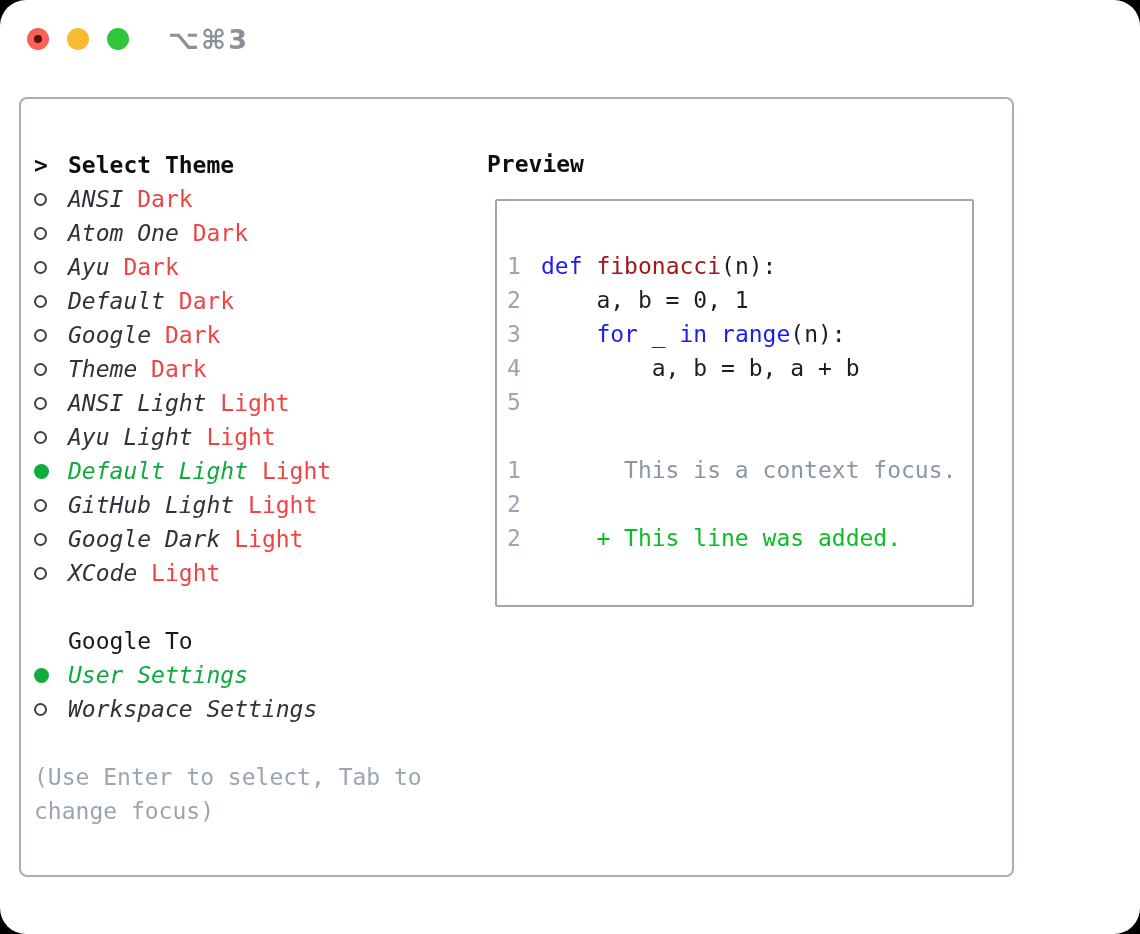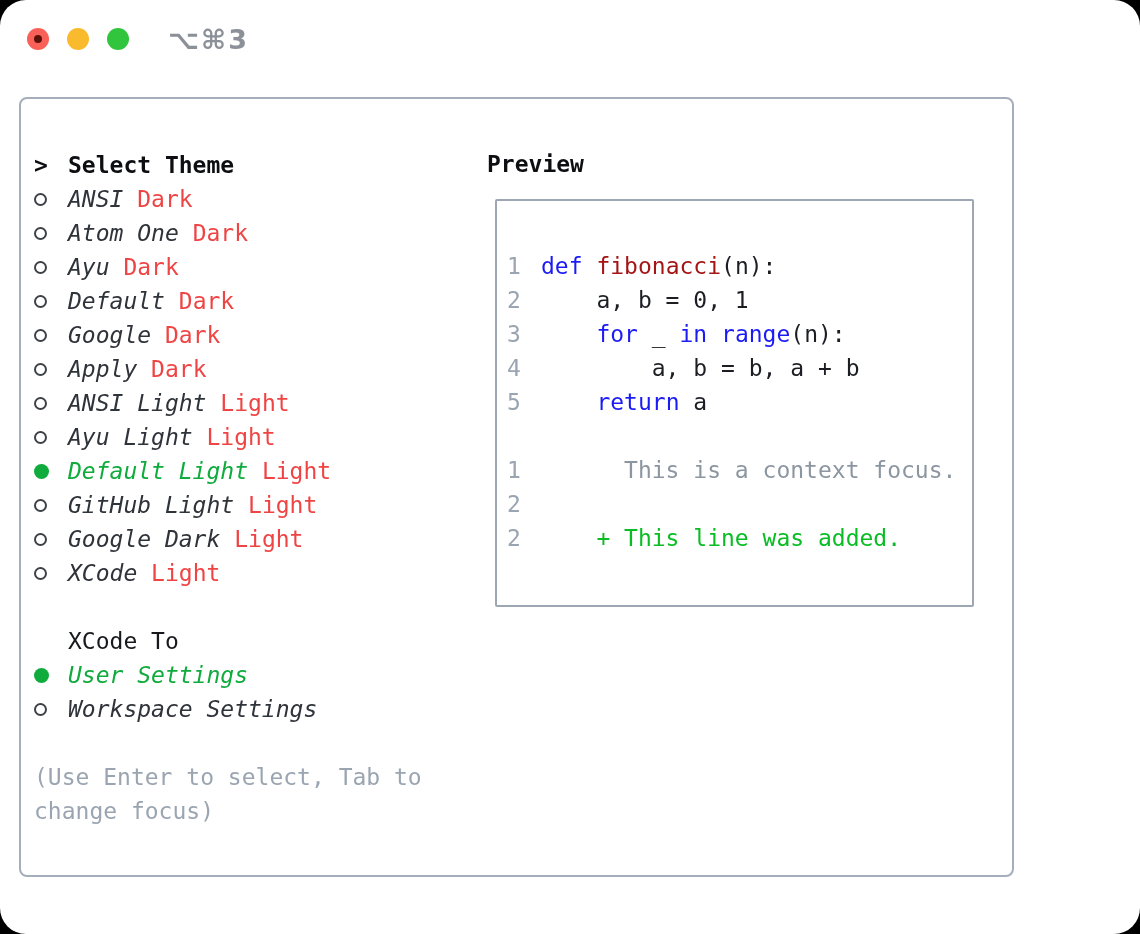--- a/index.html
+++ b/index.html
@@ -129,7 +129,7 @@
 
   <div class="row theme-item">
     <span class="marker-col"><span class="circle"></span></span>
-    <span class="theme-name">Apply</span><span> </span><span class="badge">Dark</span>
+    <span class="theme-name">Theme</span><span> </span><span class="badge">Dark</span>
   </div>
 
   <div class="row theme-item">

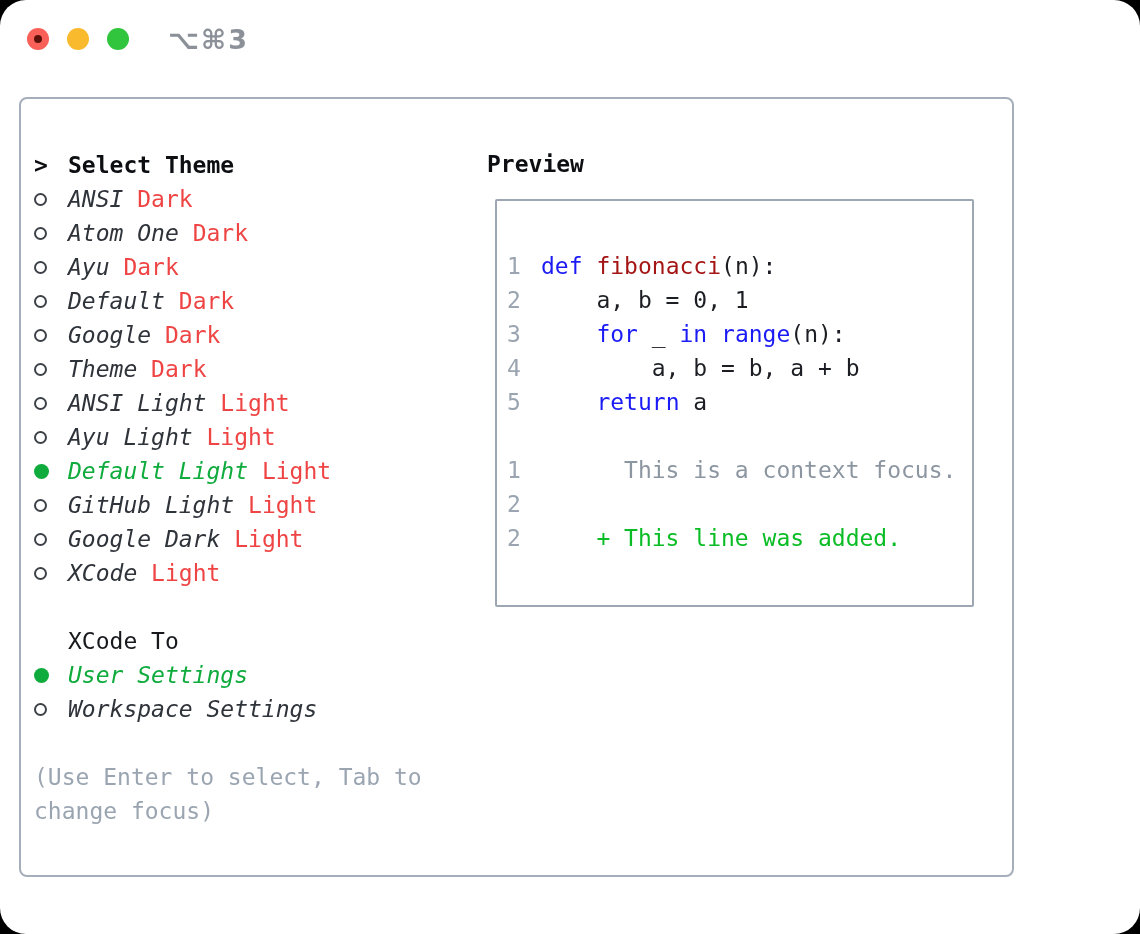--- a/index.html
+++ b/index.html
@@ -217,7 +217,6 @@
 
   <div class="crow">
     <span class="lnum">5</span>
-    <span class="ctext"><span class="tok-plain">    </span><span class="tok-keyword">return</span><span class="tok-plain"> a</span></span>
   </div>
 
   <div class="crow">

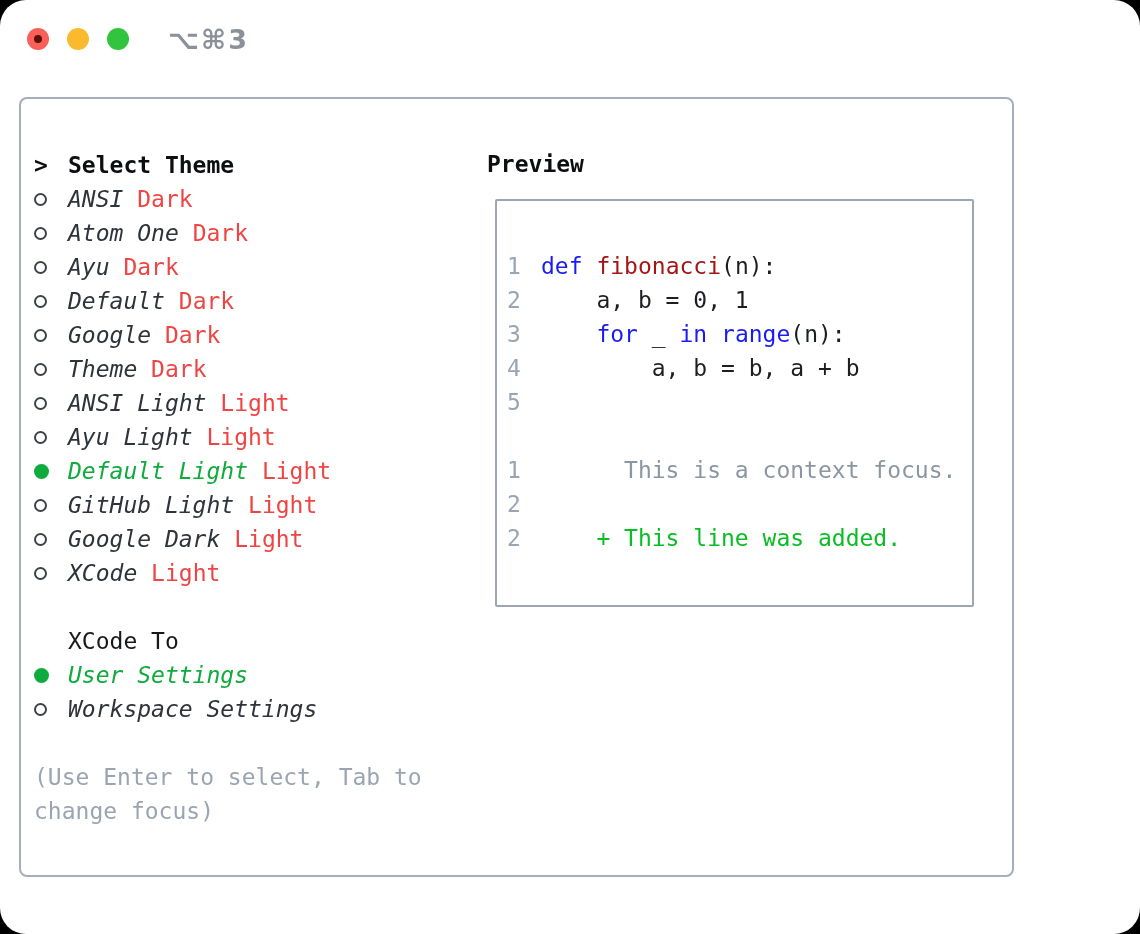--- a/index.html
+++ b/index.html
@@ -167,7 +167,7 @@
 
       <div class="row">
         <span class="marker-col"></span>
-        <span class="apply-hdr">XCode To</span>
+        <span class="apply-hdr">Google To</span>
       </div>
 
       <div>

